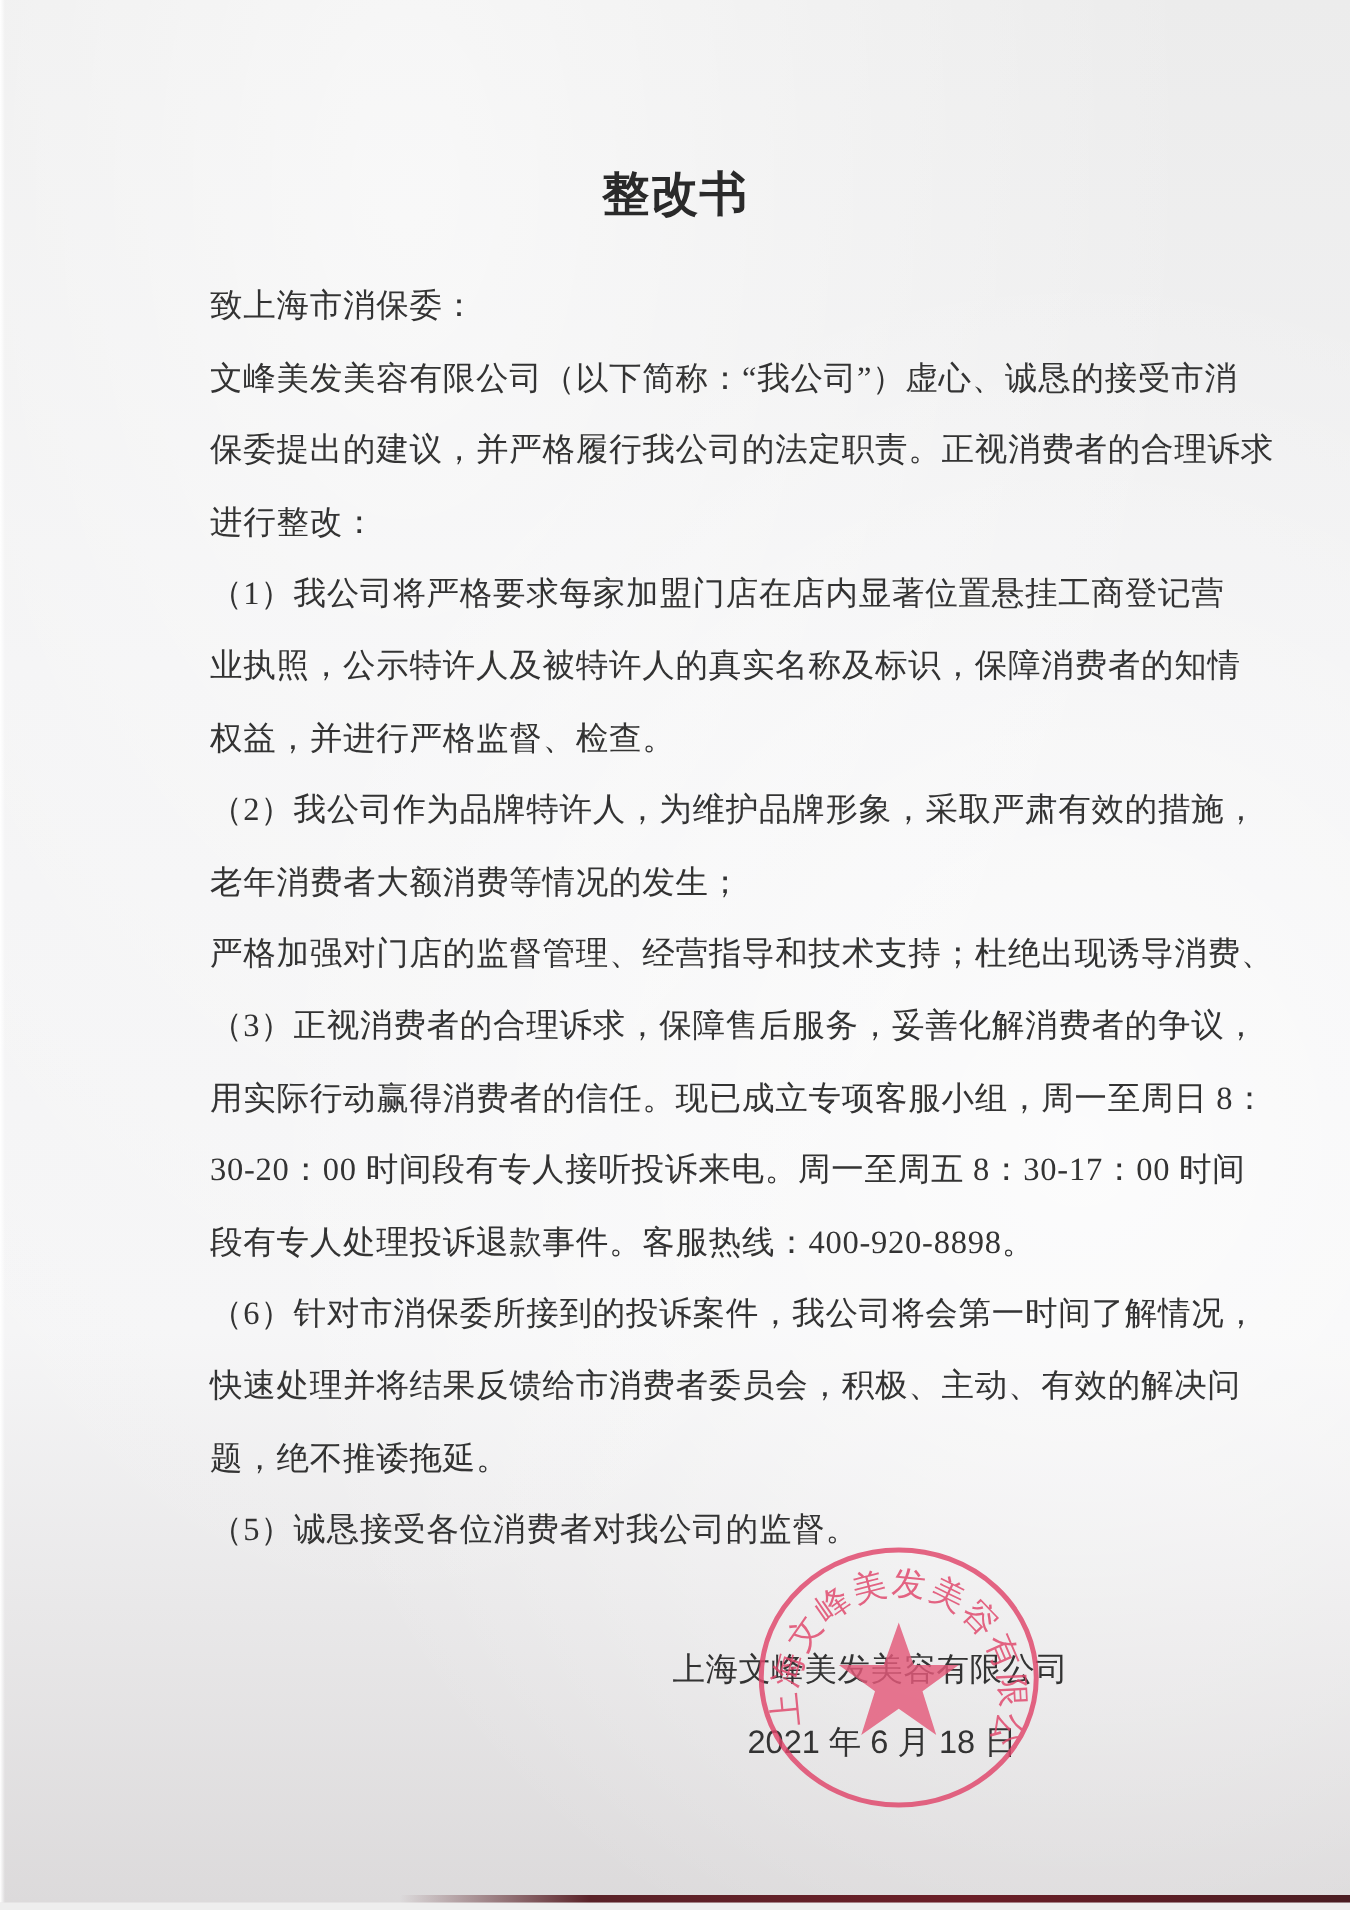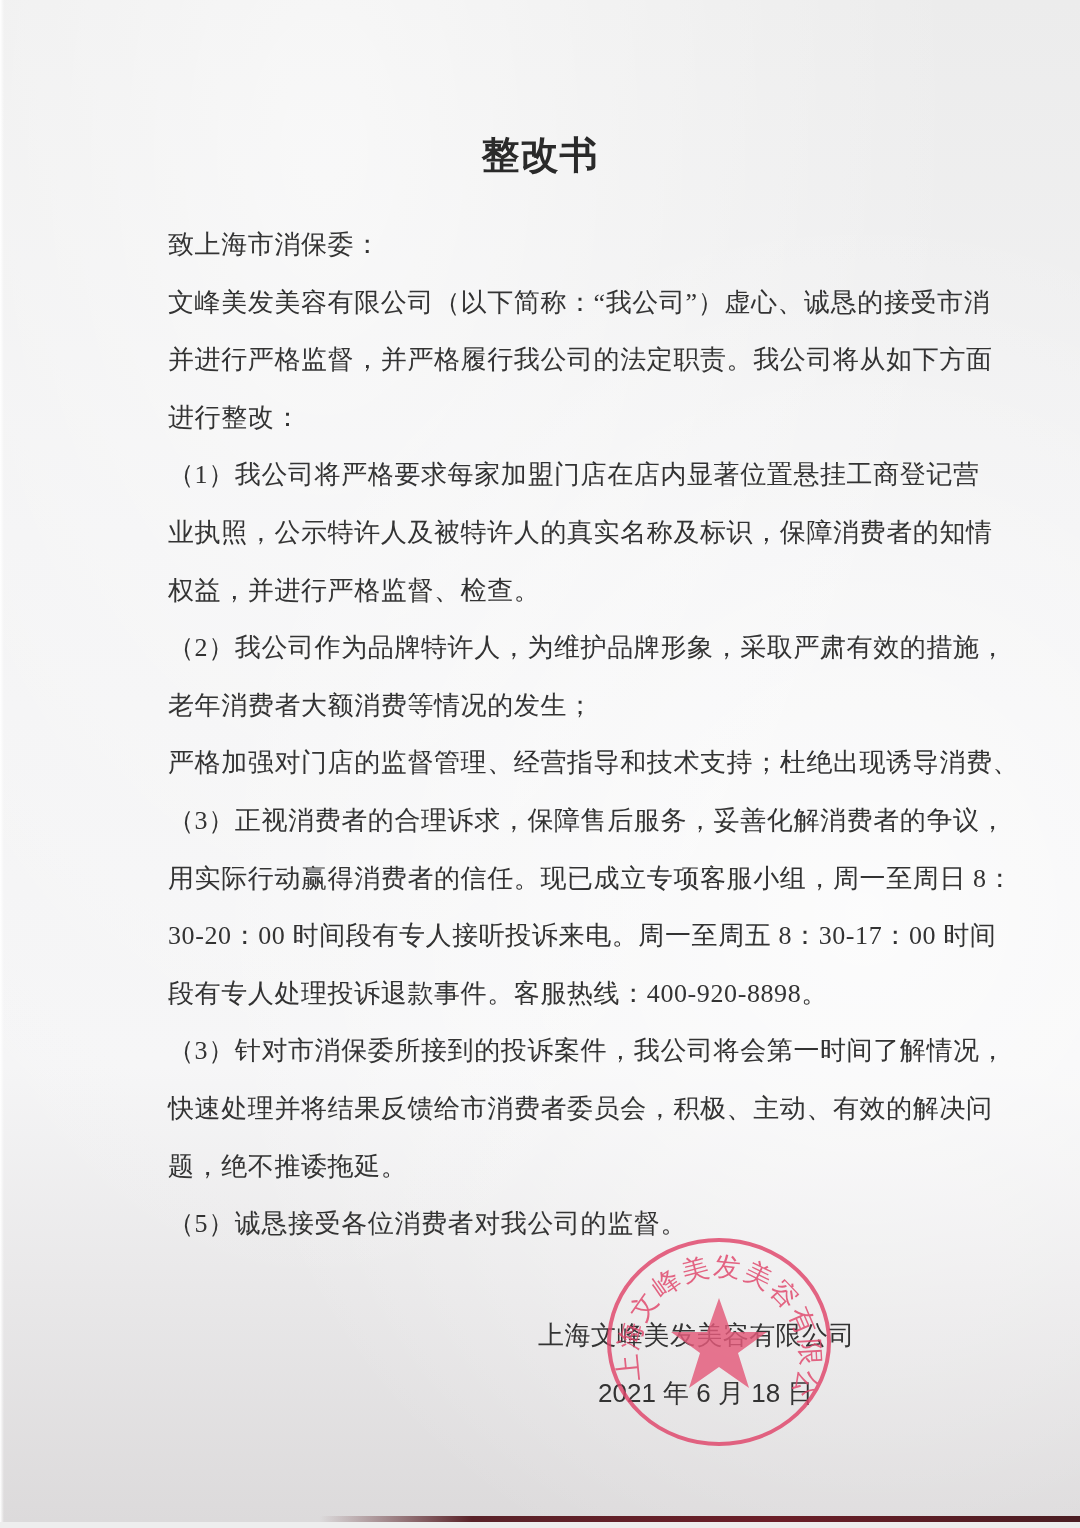--- a/index.html
+++ b/index.html
@@ -105,7 +105,7 @@
 
     <div>
       <div class="line">文峰美发美容有限公司（以下简称：“我公司”）虚心、诚恳的接受市消</div>
-      <div class="line">并进行严格监督，并严格履行我公司的法定职责。我公司将从如下方面</div>
+      <div class="line">保委提出的建议，并严格履行我公司的法定职责。正视消费者的合理诉求</div>
       <div class="line">进行整改：</div>
     </div>
 

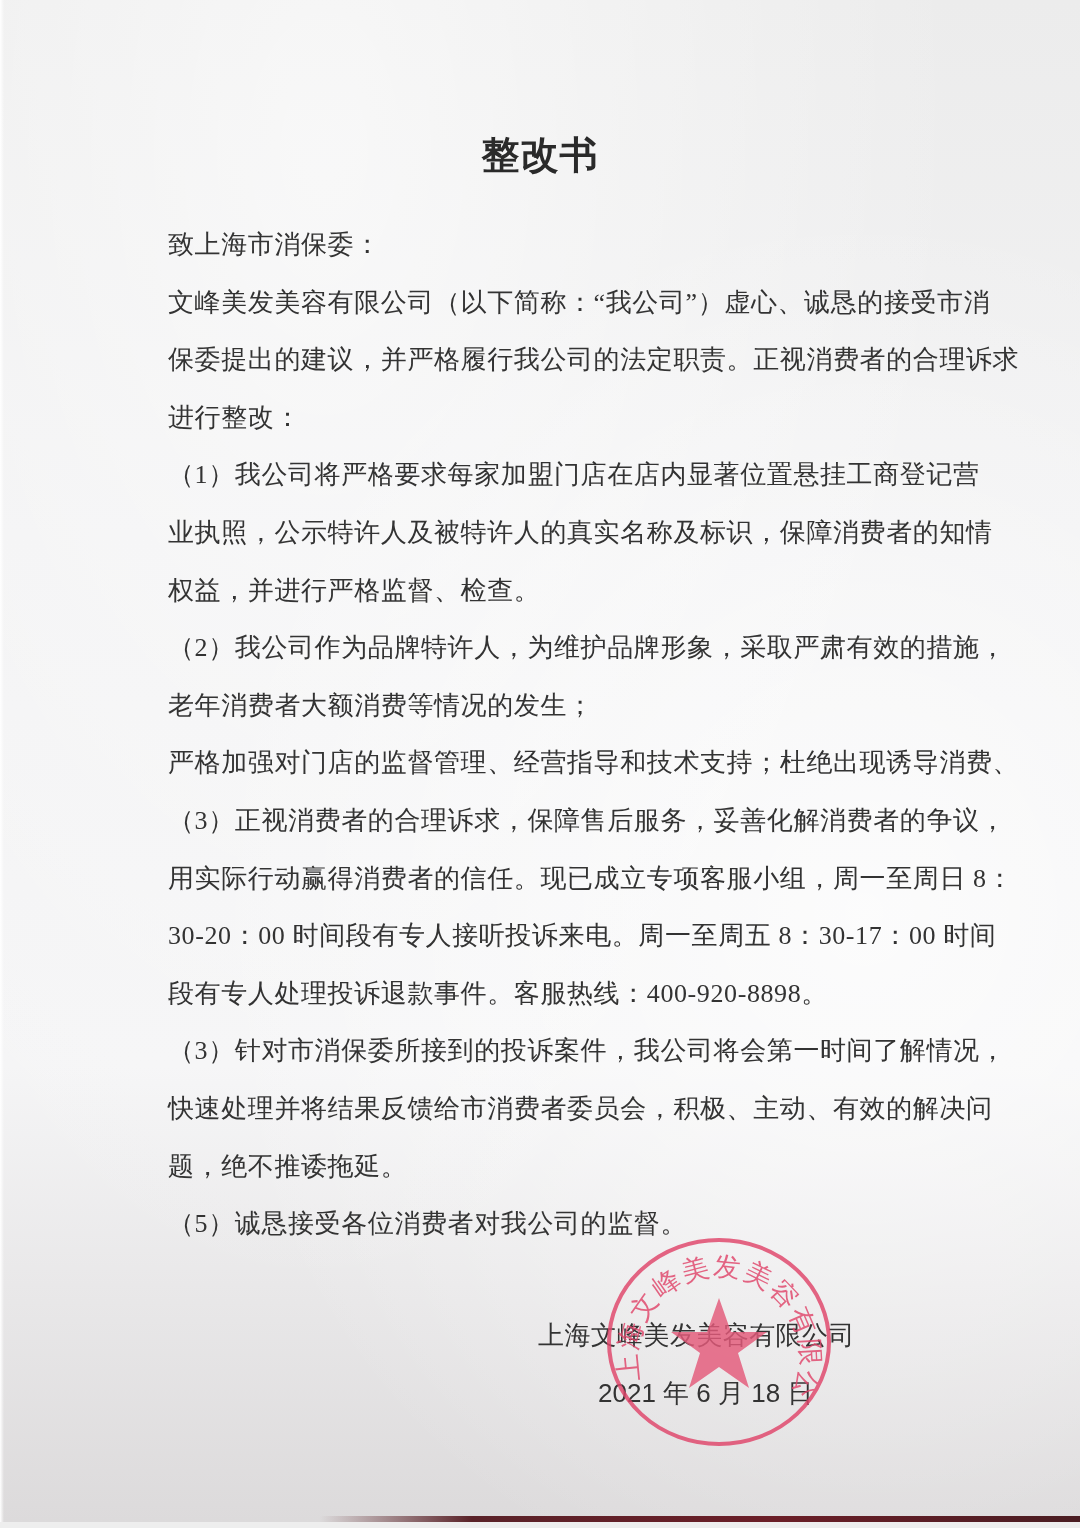--- a/index.html
+++ b/index.html
@@ -129,7 +129,7 @@
     </div>
 
     <div>
-      <div class="line">（3）针对市消保委所接到的投诉案件，我公司将会第一时间了解情况，</div>
+      <div class="line">（6）针对市消保委所接到的投诉案件，我公司将会第一时间了解情况，</div>
       <div class="line">快速处理并将结果反馈给市消费者委员会，积极、主动、有效的解决问</div>
       <div class="line">题，绝不推诿拖延。</div>
     </div>

